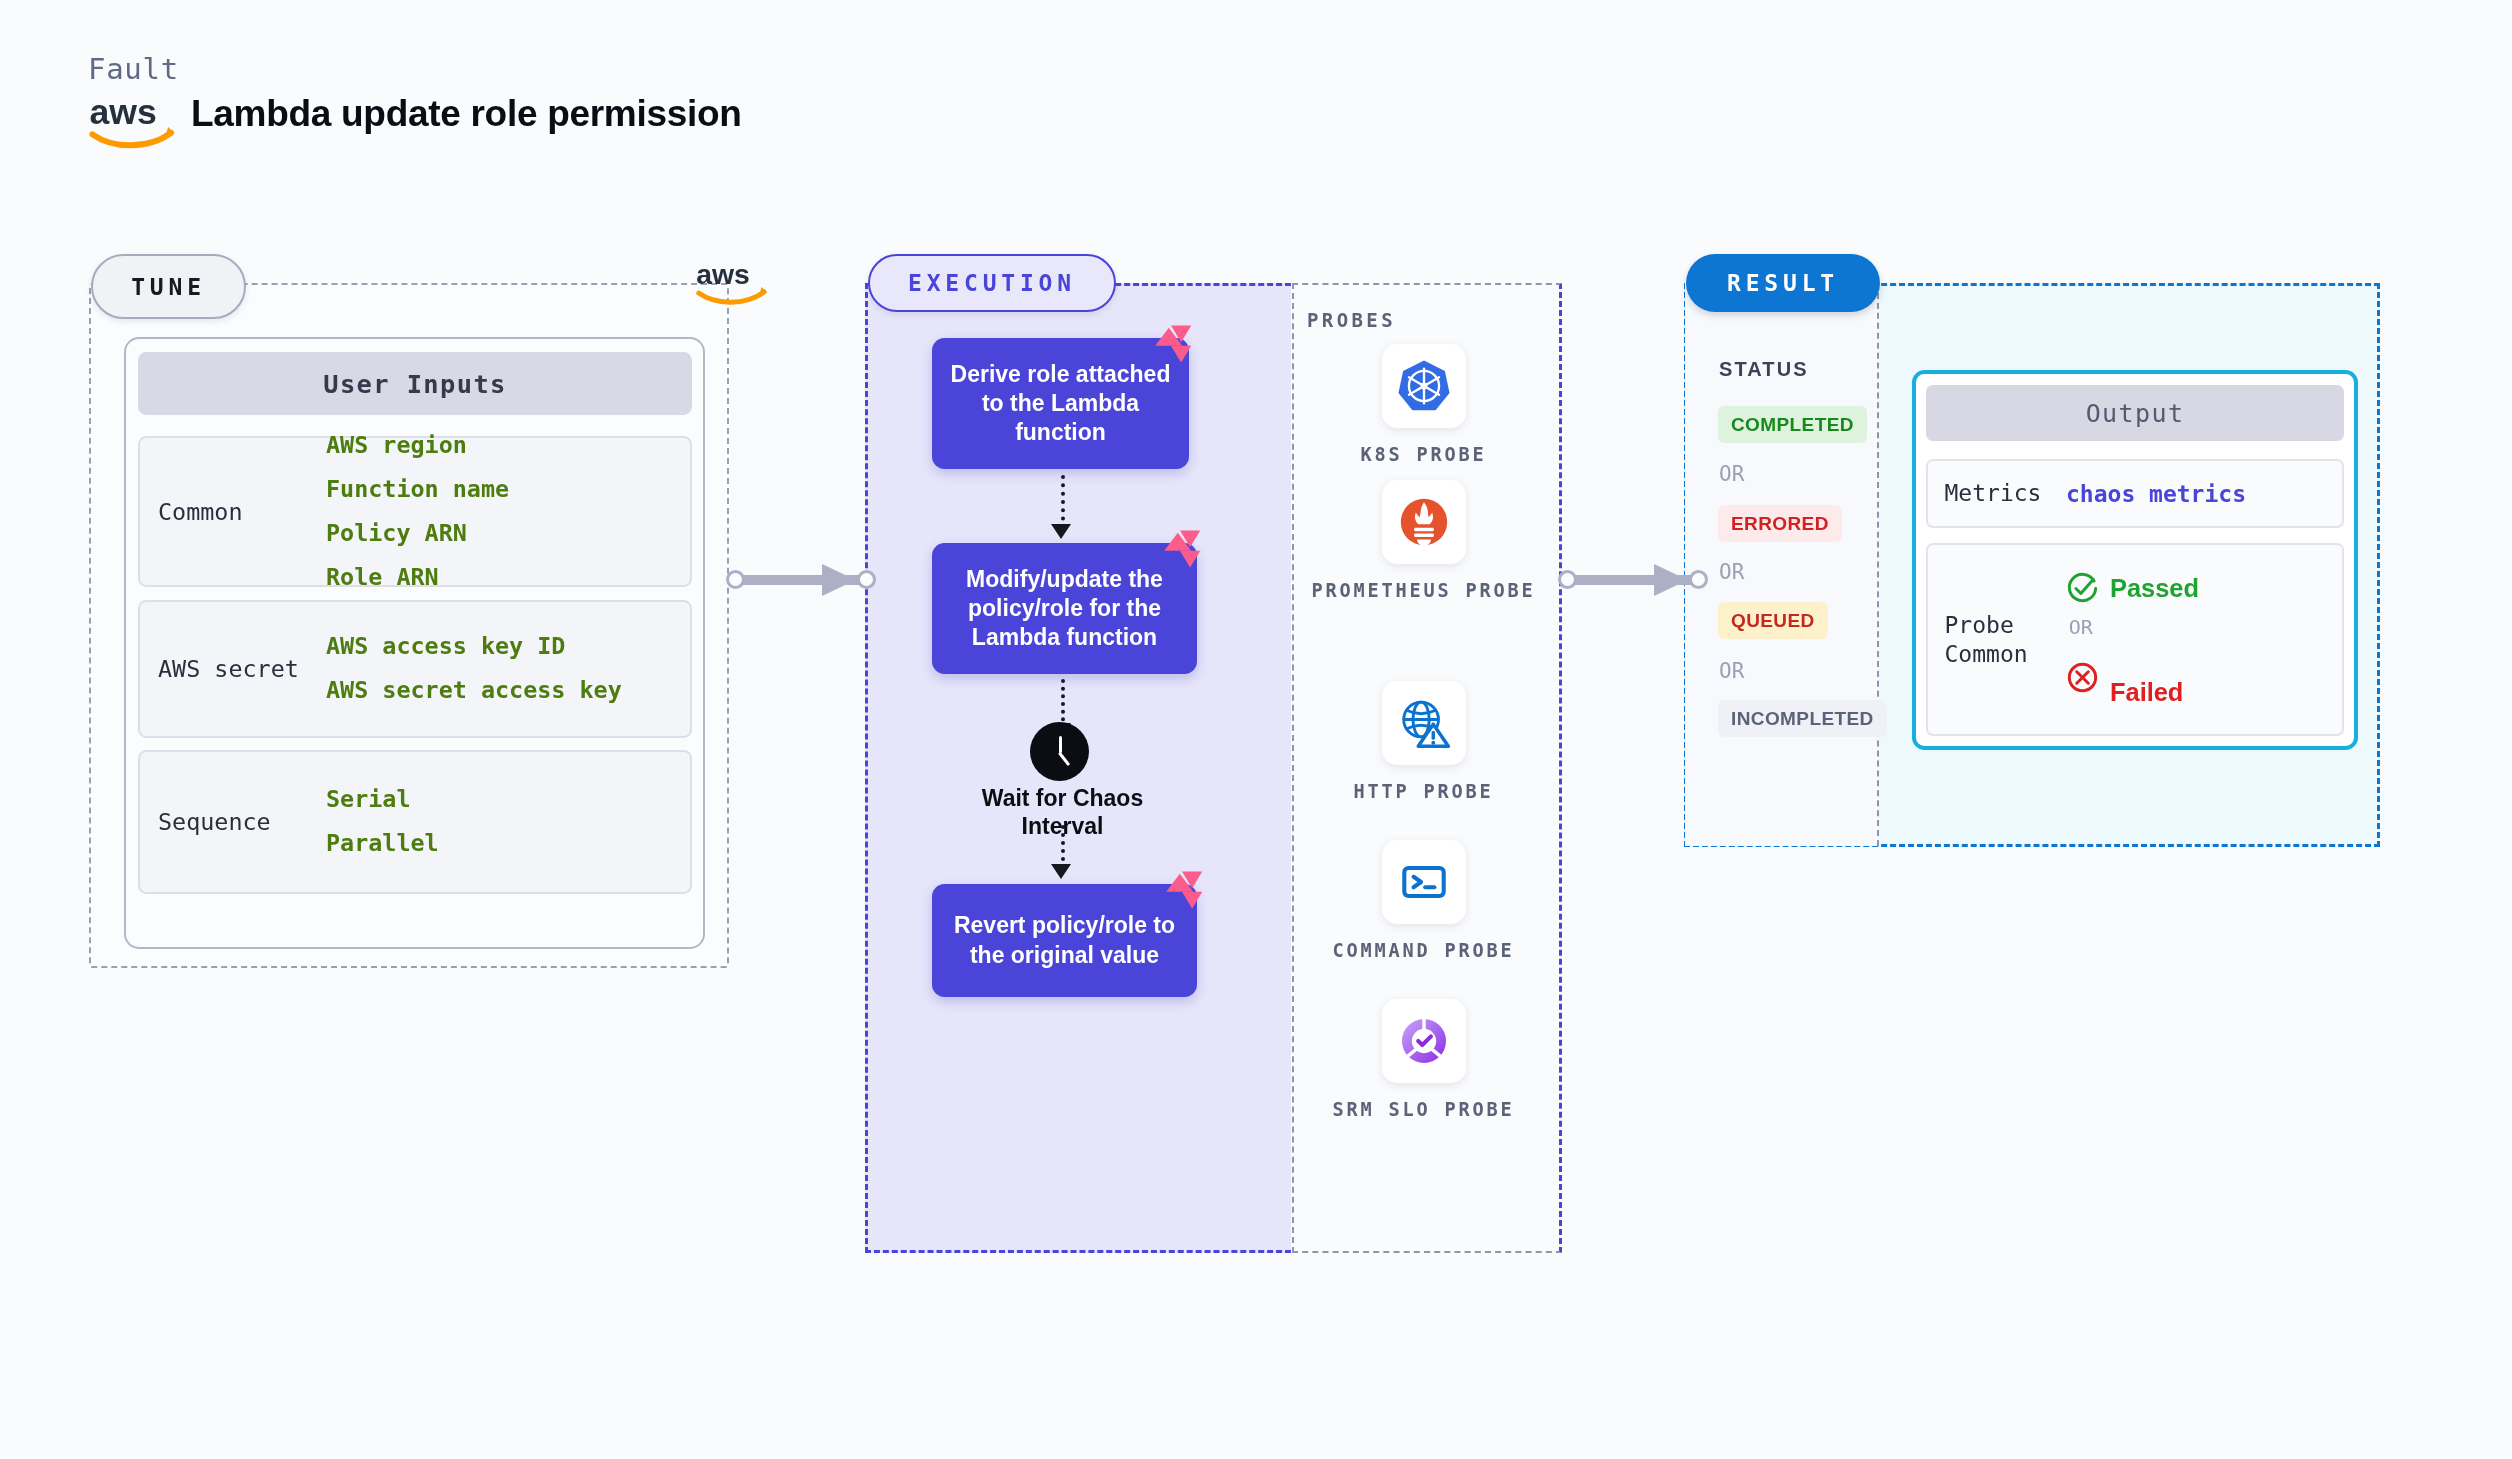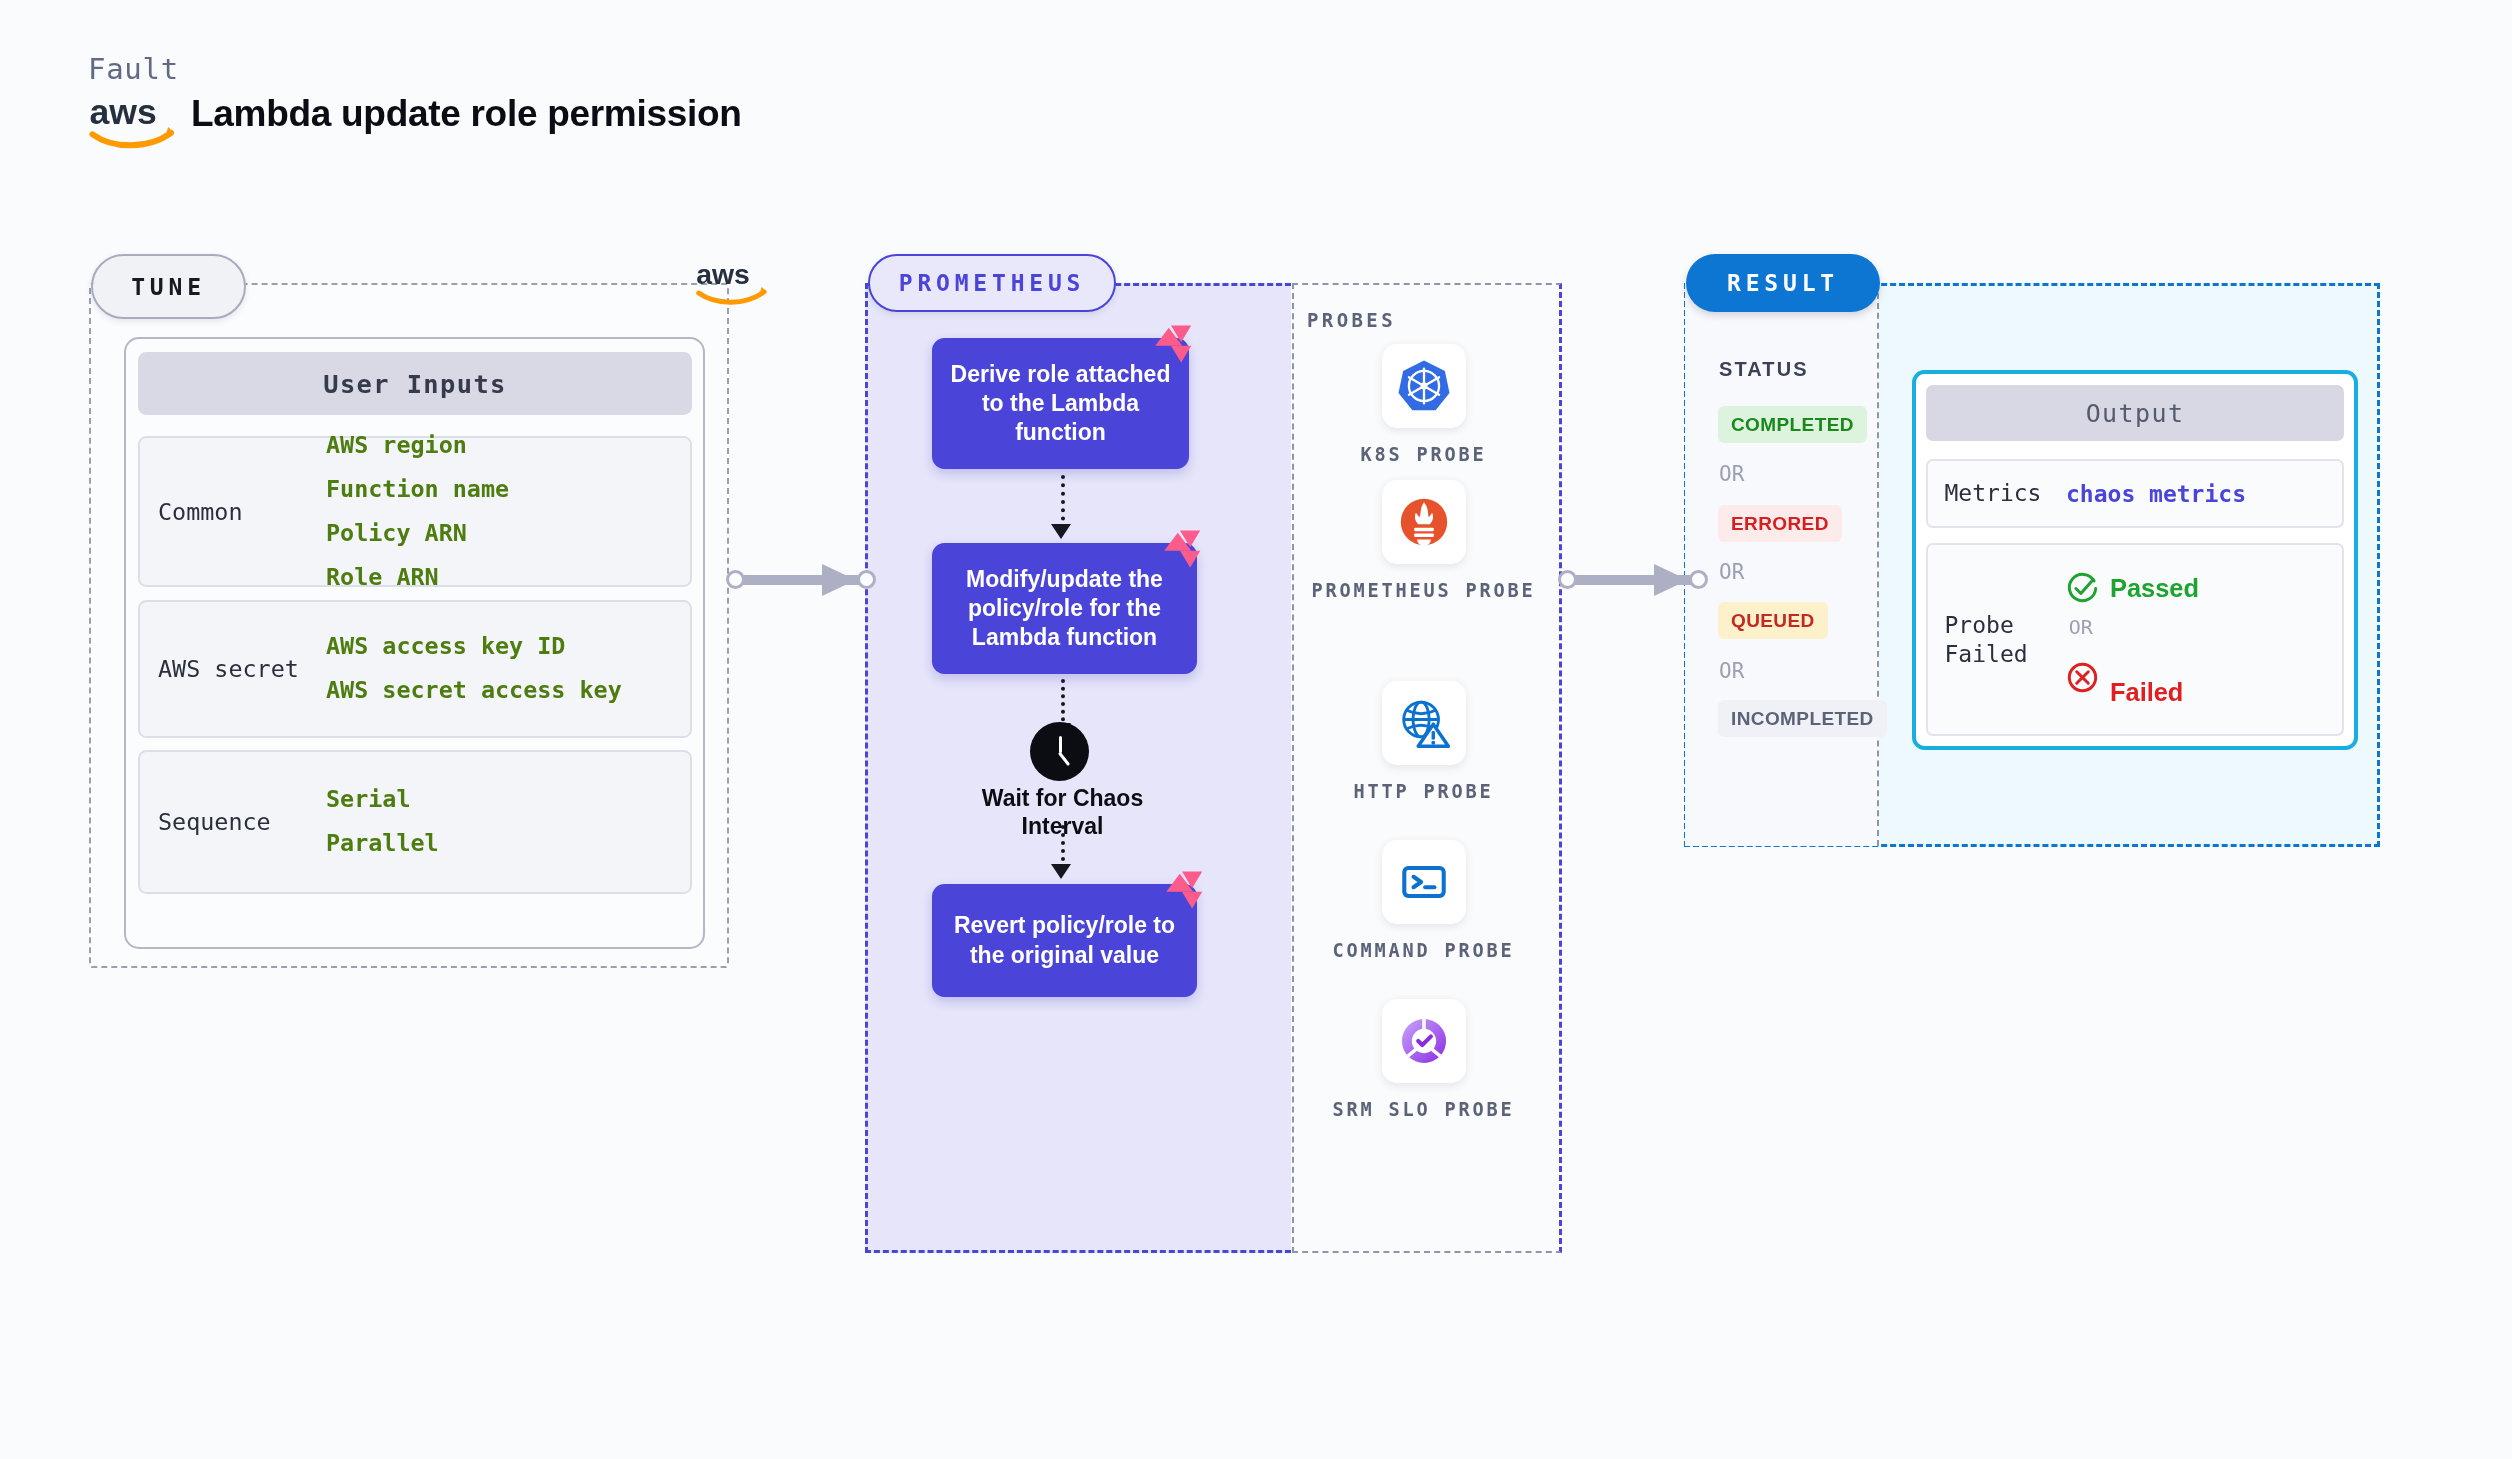--- a/index.html
+++ b/index.html
@@ -308,7 +308,7 @@
 
   <div class="exec-zone"></div>
   <div class="probe-zone"></div>
-  <div class="pill pill-exec">PROMETHEUS</div>
+  <div class="pill pill-exec">EXECUTION</div>
 
   <div class="exec-box" id="exec-box-0">Derive role attached to the Lambda function</div>
   <svg class="litmus" id="litmus-0" viewBox="0 0 40 38">

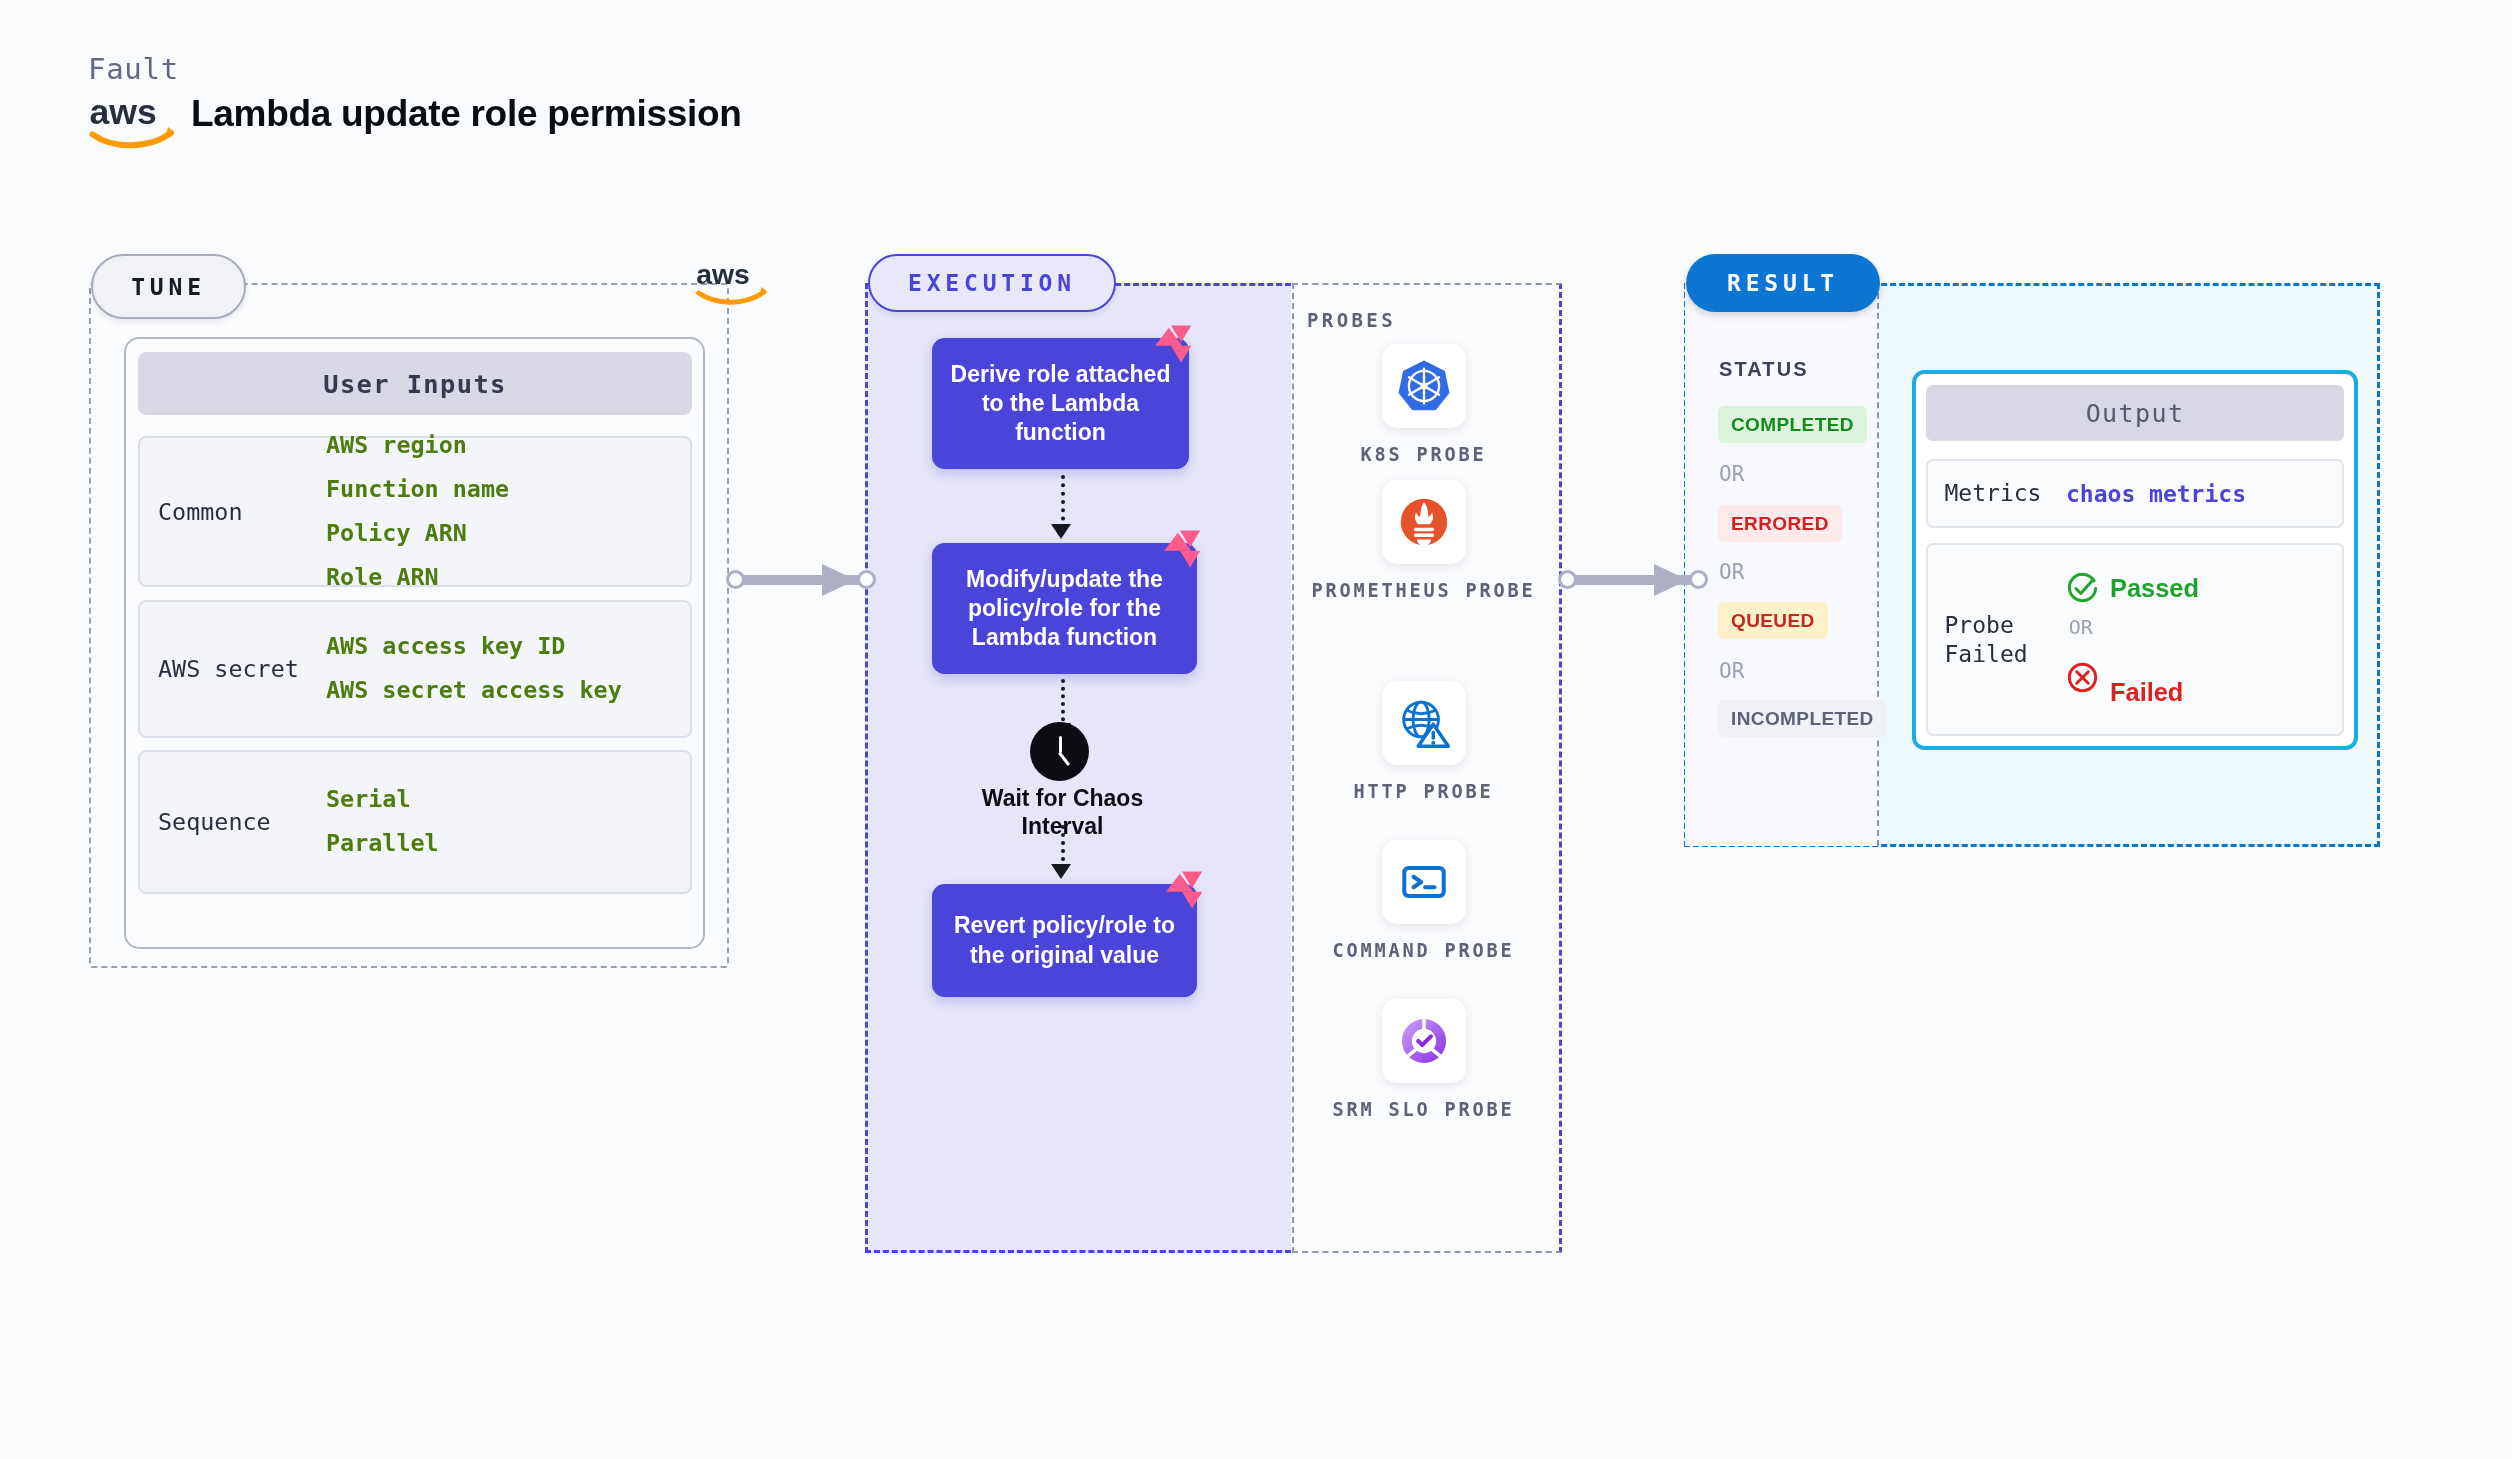--- a/index.html
+++ b/index.html
@@ -460,7 +460,7 @@
   </div>
 
   <div class="out-row" id="out-row-1">
-    <div class="olabel">Probe Failed</div>
+    <div class="olabel">Probe Common</div>
     <div class="pr-stack">
       <div class="pr-line">
         <svg width="33" height="33" viewBox="0 0 40 40">

